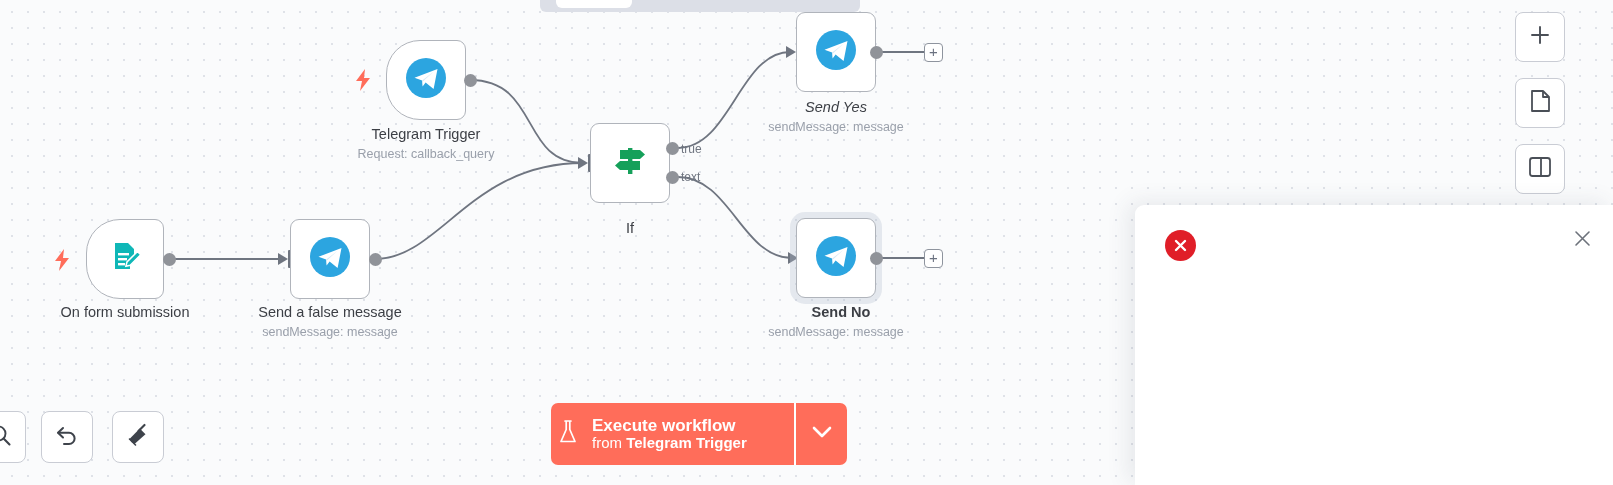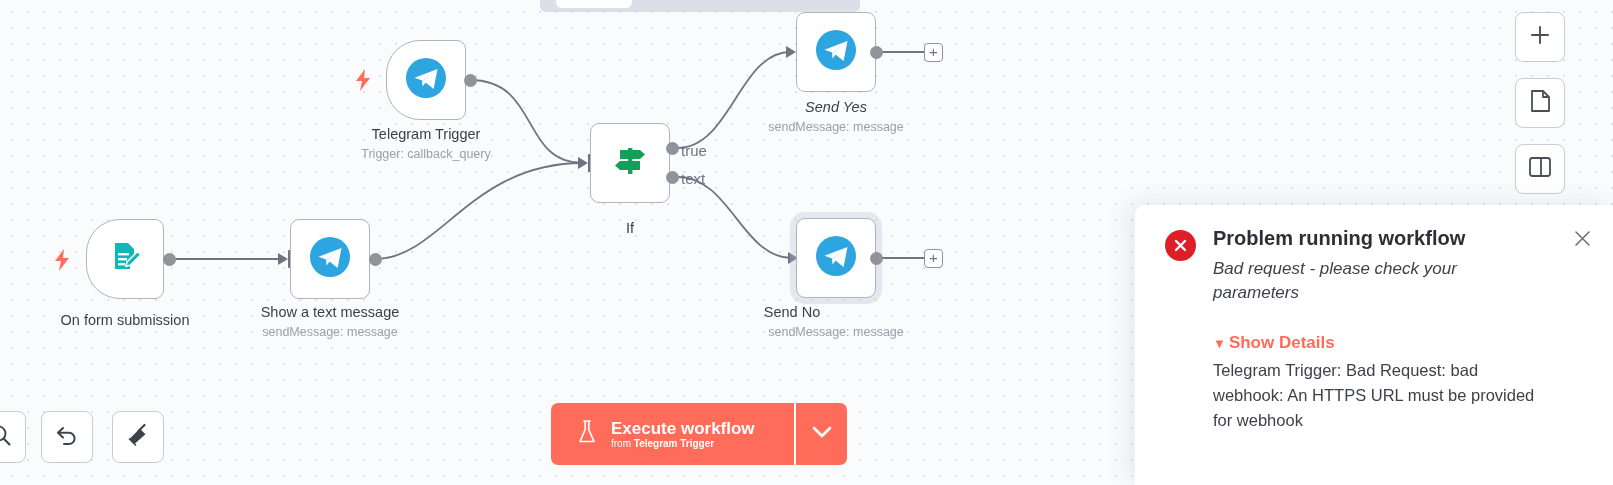--- a/index.html
+++ b/index.html
@@ -278,7 +278,7 @@
   </div>
   <div class="dot" style="left:464px; top:74px;"></div>
   <div class="node-label" style="left:426px; top:126px;">Telegram Trigger</div>
-  <div class="node-sublabel" style="left:426px; top:147px;">Trigger: callback_query</div>
+  <div class="node-sublabel" style="left:426px; top:147px;">Request: callback_query</div>
 
   <div class="node" style="left:590px; top:123px; width:80px; height:80px;">
     <span class="node-icon">

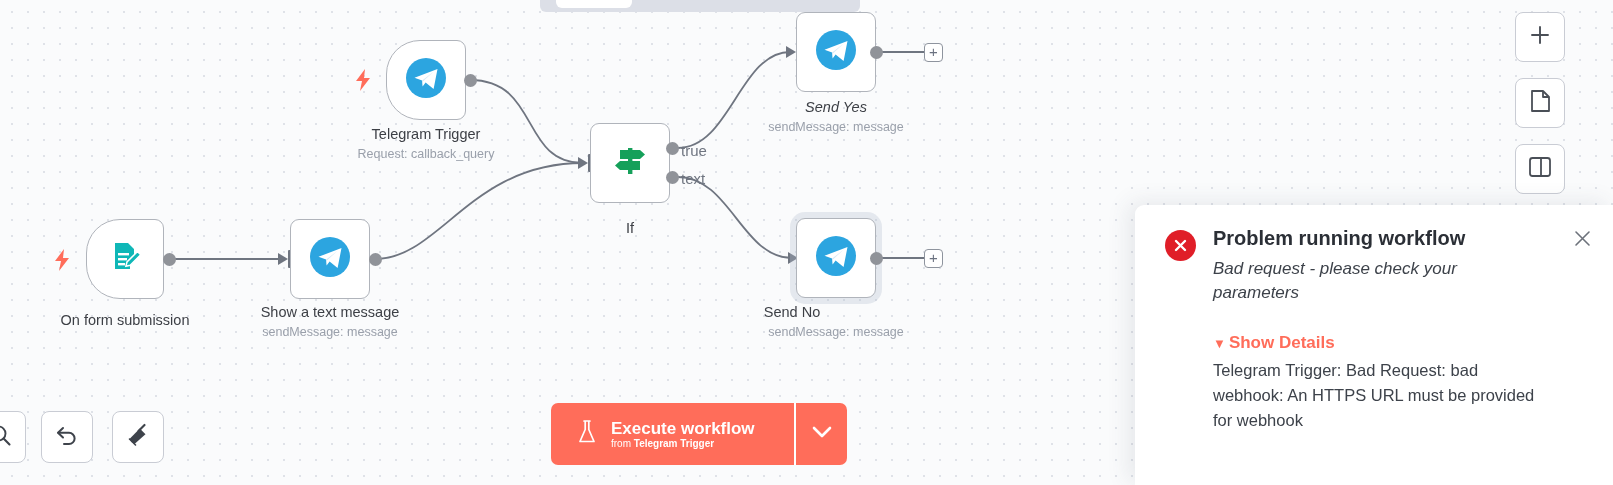--- a/index.html
+++ b/index.html
@@ -93,7 +93,7 @@
   }
   .branch-label {
     position: absolute;
-    font-size: 15px;
+    font-size: 12px;
     color: #6f7580;
     white-space: nowrap;
   }

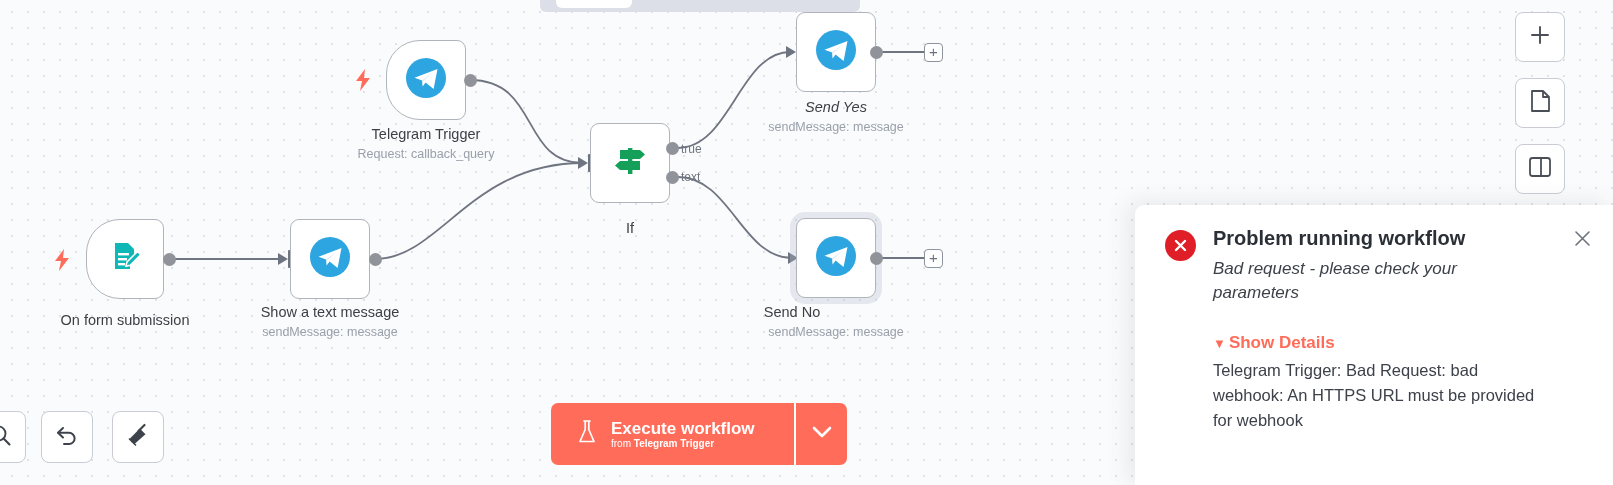--- a/index.html
+++ b/index.html
@@ -407,12 +407,6 @@
             <path d="M4 4 L13 13 M13 4 L4 13" stroke="#ffffff" stroke-width="2.4" stroke-linecap="round"></path>
           </svg>
       </div>
-      <div class="toast-body">
-        <div class="toast-title">Problem running workflow</div>
-        <div class="toast-msg">Bad request - please check your parameters</div>
-        <div class="toast-details-toggle"><span class="caret">▼</span><span>Show Details</span></div>
-        <div class="toast-details">Telegram Trigger: Bad Request: bad webhook: An HTTPS URL must be provided for webhook</div>
-      </div>
     </div>
   </div>
 

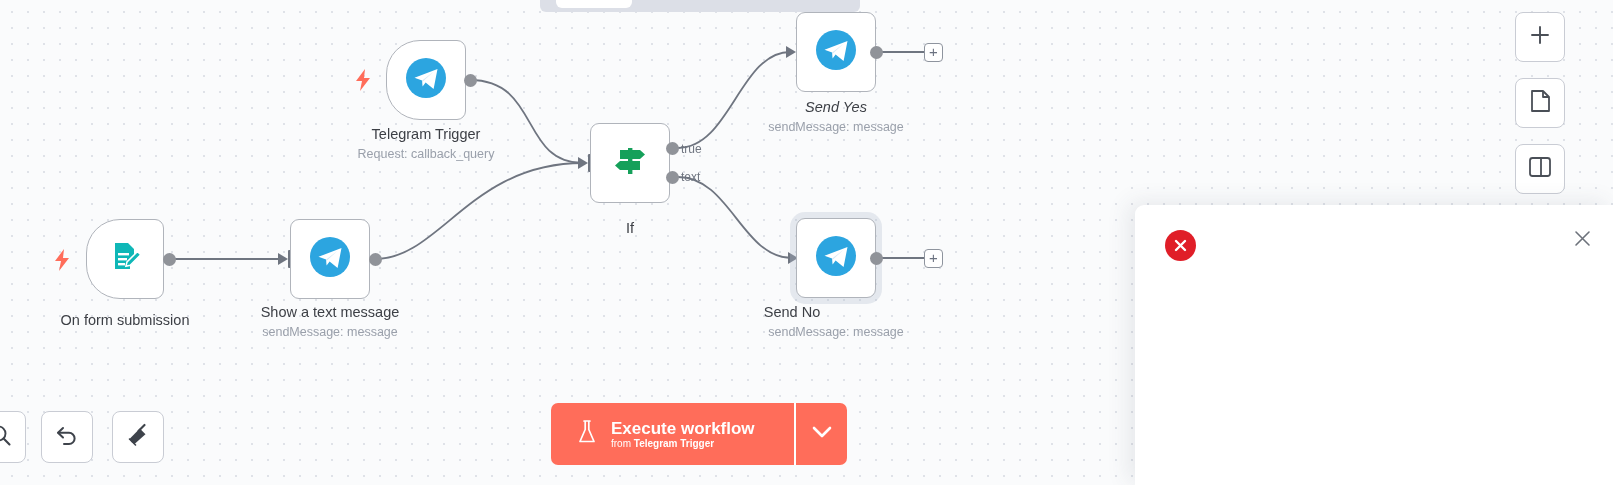--- a/index.html
+++ b/index.html
@@ -247,7 +247,7 @@
       </svg>
   </div>
   <div class="dot" style="left:163px; top:253px;"></div>
-  <div class="node-label" style="left:125px; top:304px;margin-top:8px;">On form submission</div>
+  <div class="node-label" style="left:125px; top:304px;">On form submission</div>
 
   <div class="node" style="left:290px; top:219px; width:80px; height:80px;">
     <span class="node-icon">

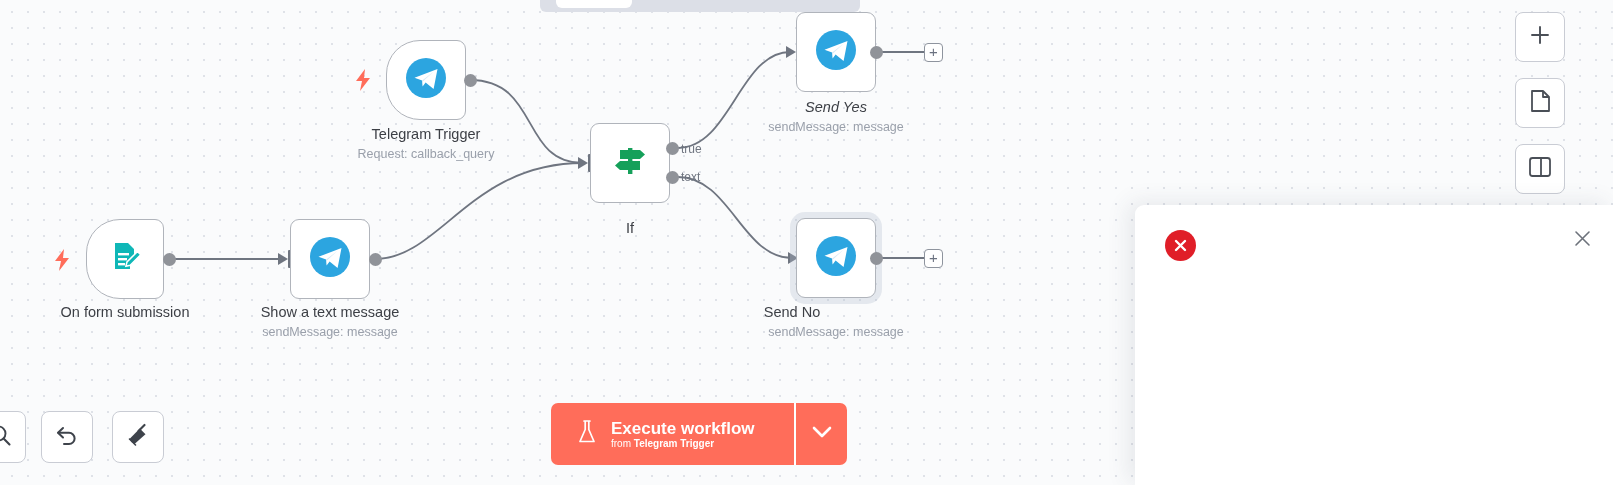--- a/index.html
+++ b/index.html
@@ -259,7 +259,7 @@
     </span>
   </div>
   <div class="dot" style="left:369px; top:253px;"></div>
-  <div class="node-label" style="left:330px; top:304px;">Show a text message</div>
+  <div class="node-label" style="left:330px; top:304px;">Send a false message</div>
   <div class="node-sublabel" style="left:330px; top:325px;">sendMessage: message</div>
 
   <div class="node trigger" style="left:386px; top:40px; width:80px; height:80px;">

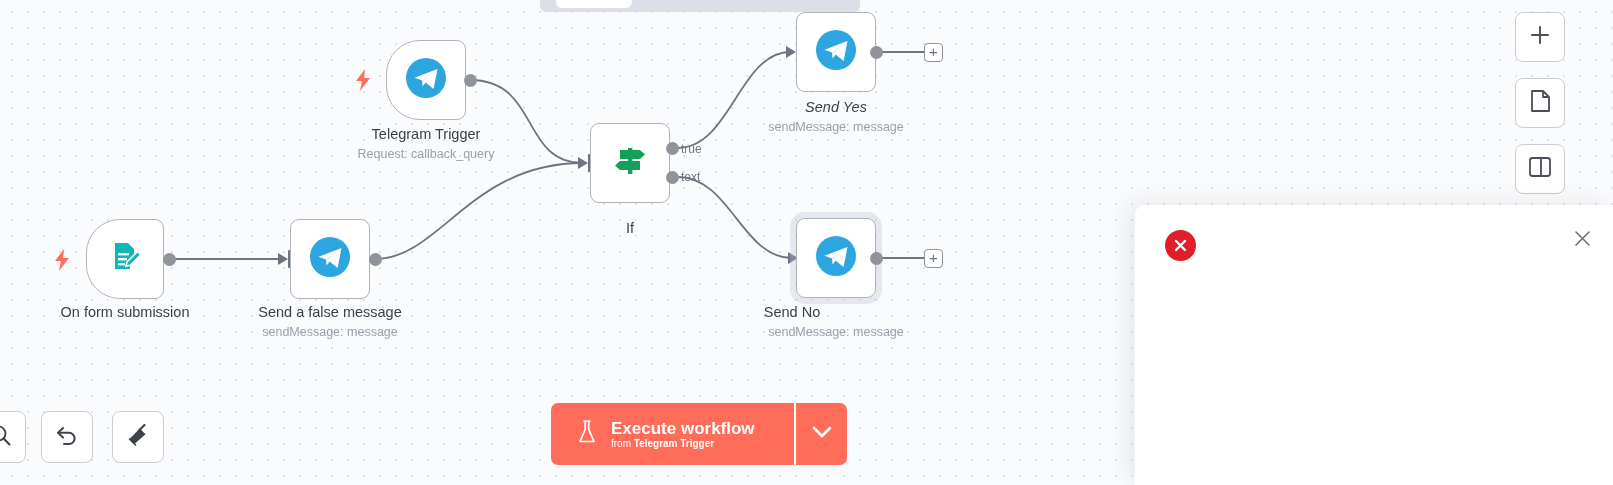--- a/index.html
+++ b/index.html
@@ -320,7 +320,7 @@
   </div>
   <div class="dot" style="left:870px; top:252px;"></div>
   <div class="plus-stub" style="left:924px; top:249px;">+</div>
-  <div class="node-label" style="left:792px; top:304px;">Send No</div>
+  <div class="node-label" style="left:841px; top:304px;font-weight:bold;">Send No</div>
   <div class="node-sublabel" style="left:836px; top:325px;">sendMessage: message</div>
 
   <div class="rtool" style="left:1515px; top:12px;">

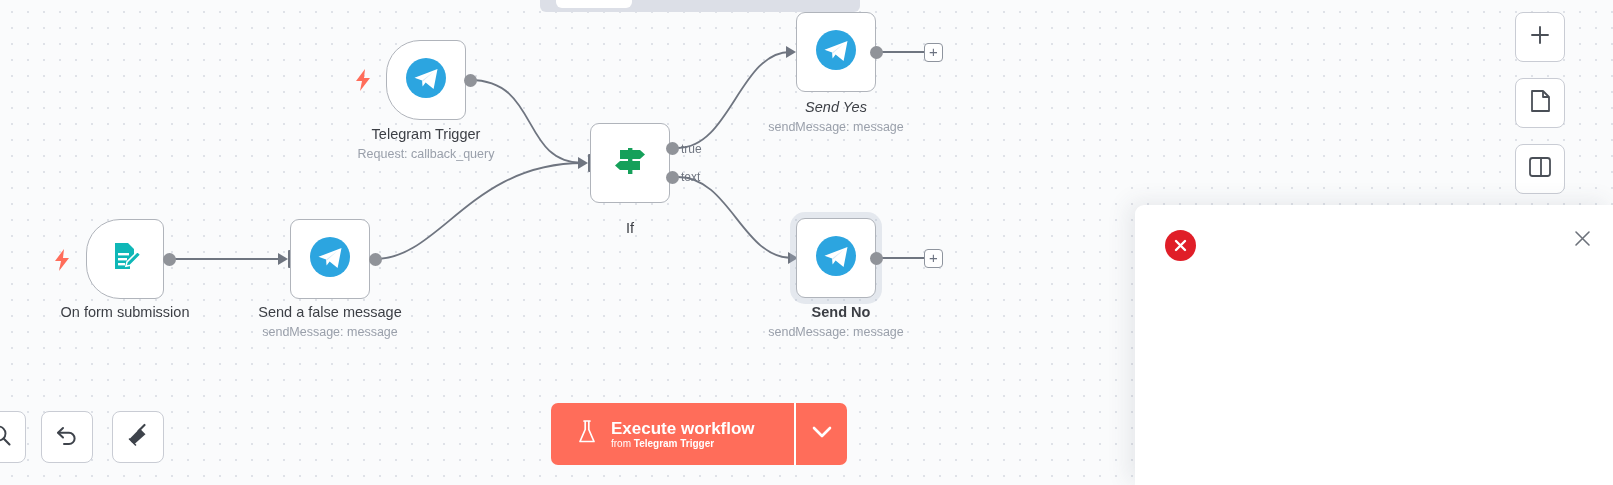--- a/index.html
+++ b/index.html
@@ -129,7 +129,7 @@
   .exec-main {
     background: #ff6d5a;
     display: flex; align-items: center;
-    padding: 0 16px 0 25px;
+    padding: 0 16px 0 6px;
     gap: 13px;
     color: #ffffff;
     cursor: pointer;

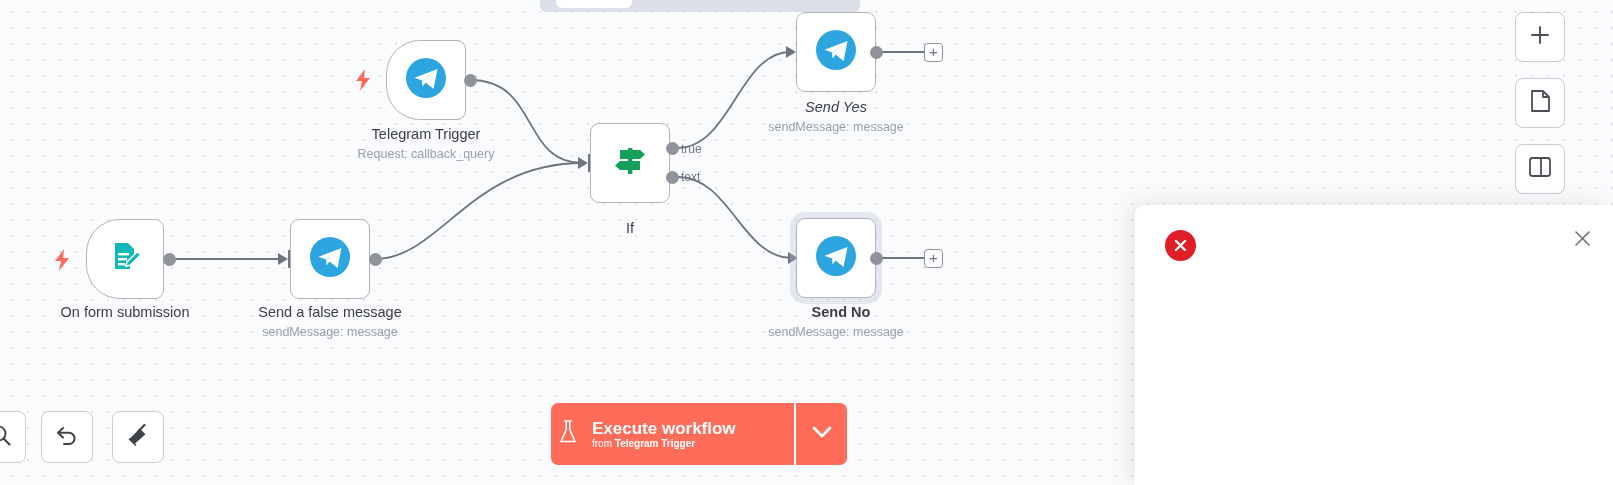--- a/index.html
+++ b/index.html
@@ -137,7 +137,7 @@
   }
   .exec-text { display: flex; flex-direction: column; line-height: 1.12; }
   .exec-title { font-size: 17px; font-weight: bold; }
-  .exec-sub { font-size: 10px; }
+  .exec-sub { font-size: 15px; }
   .exec-sub b { font-weight: bold; }
   .exec-divider { width: 2px; background: #ffffff; }
   .exec-caret {

